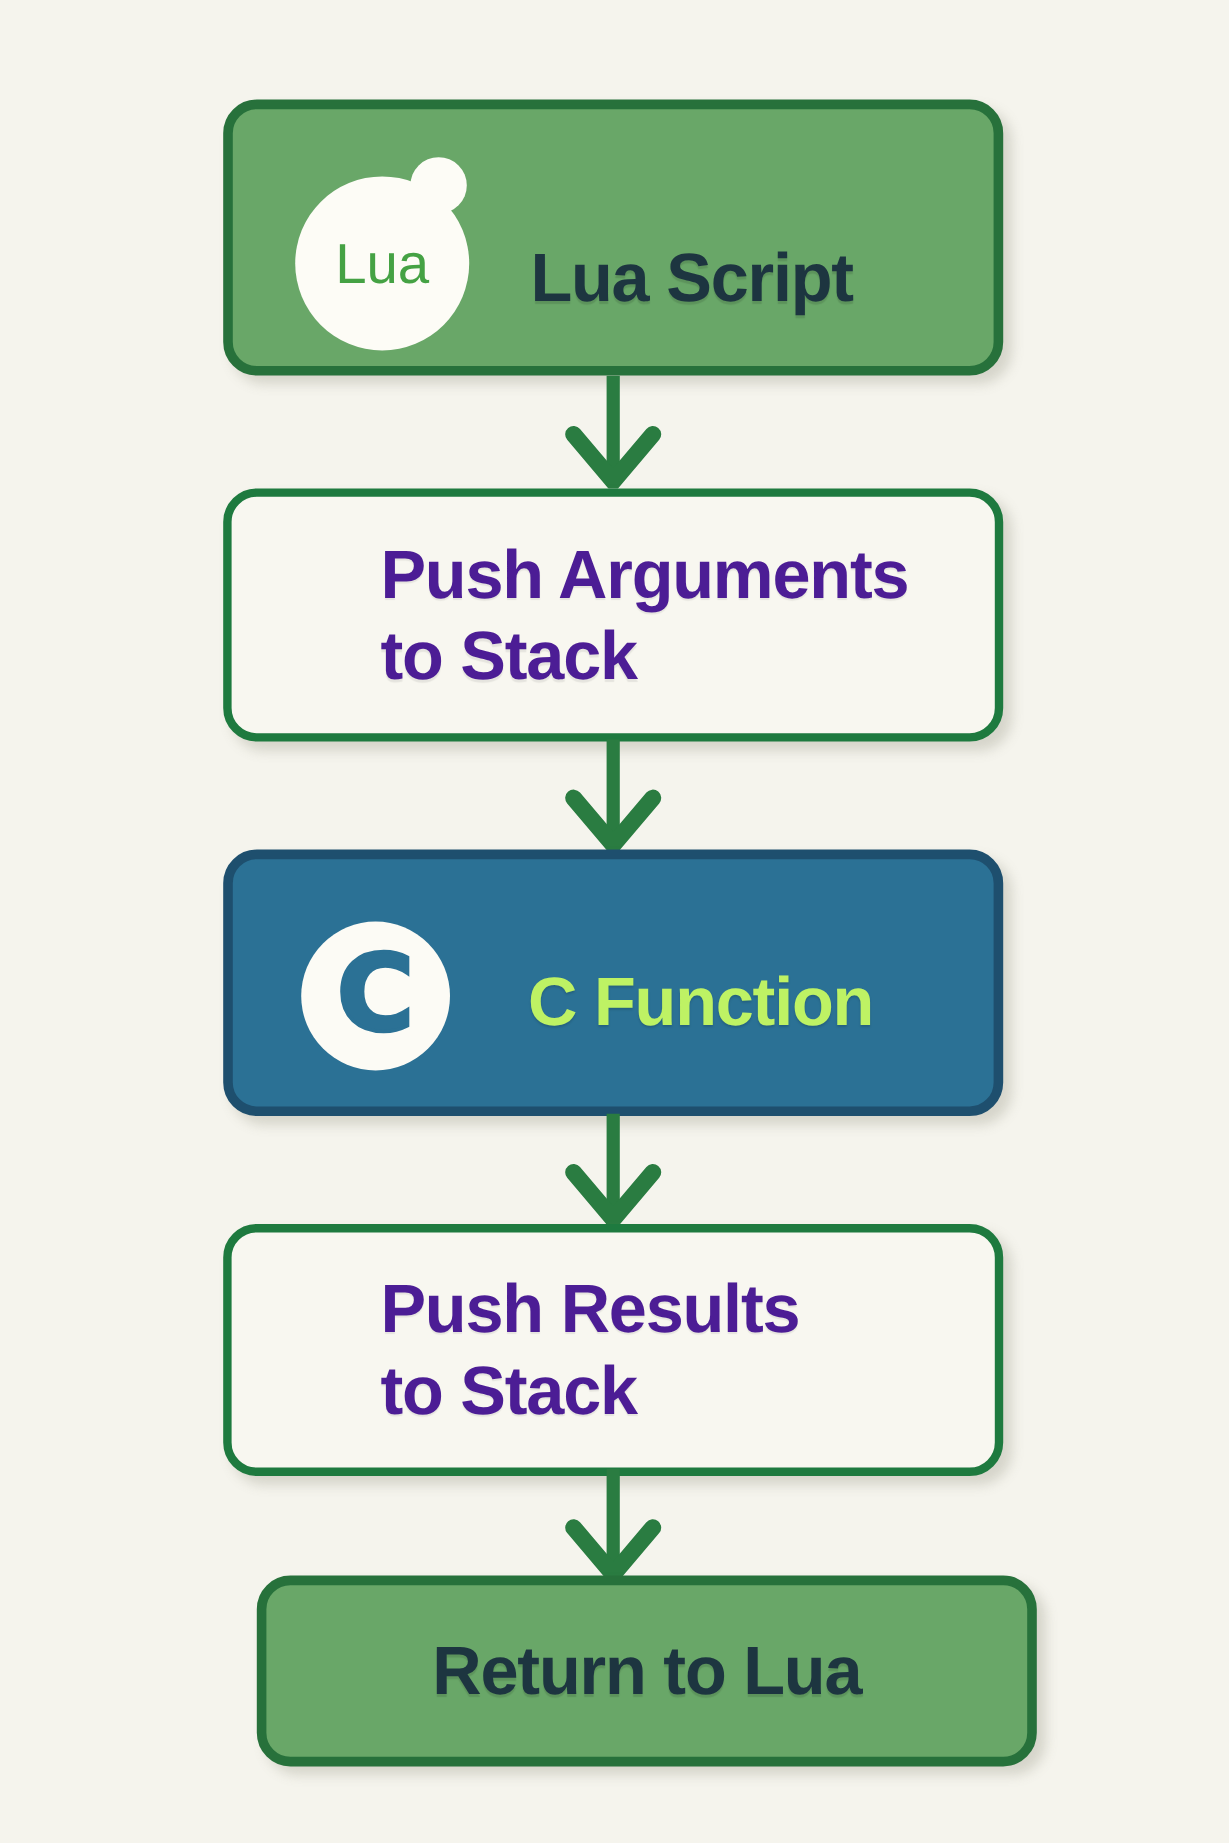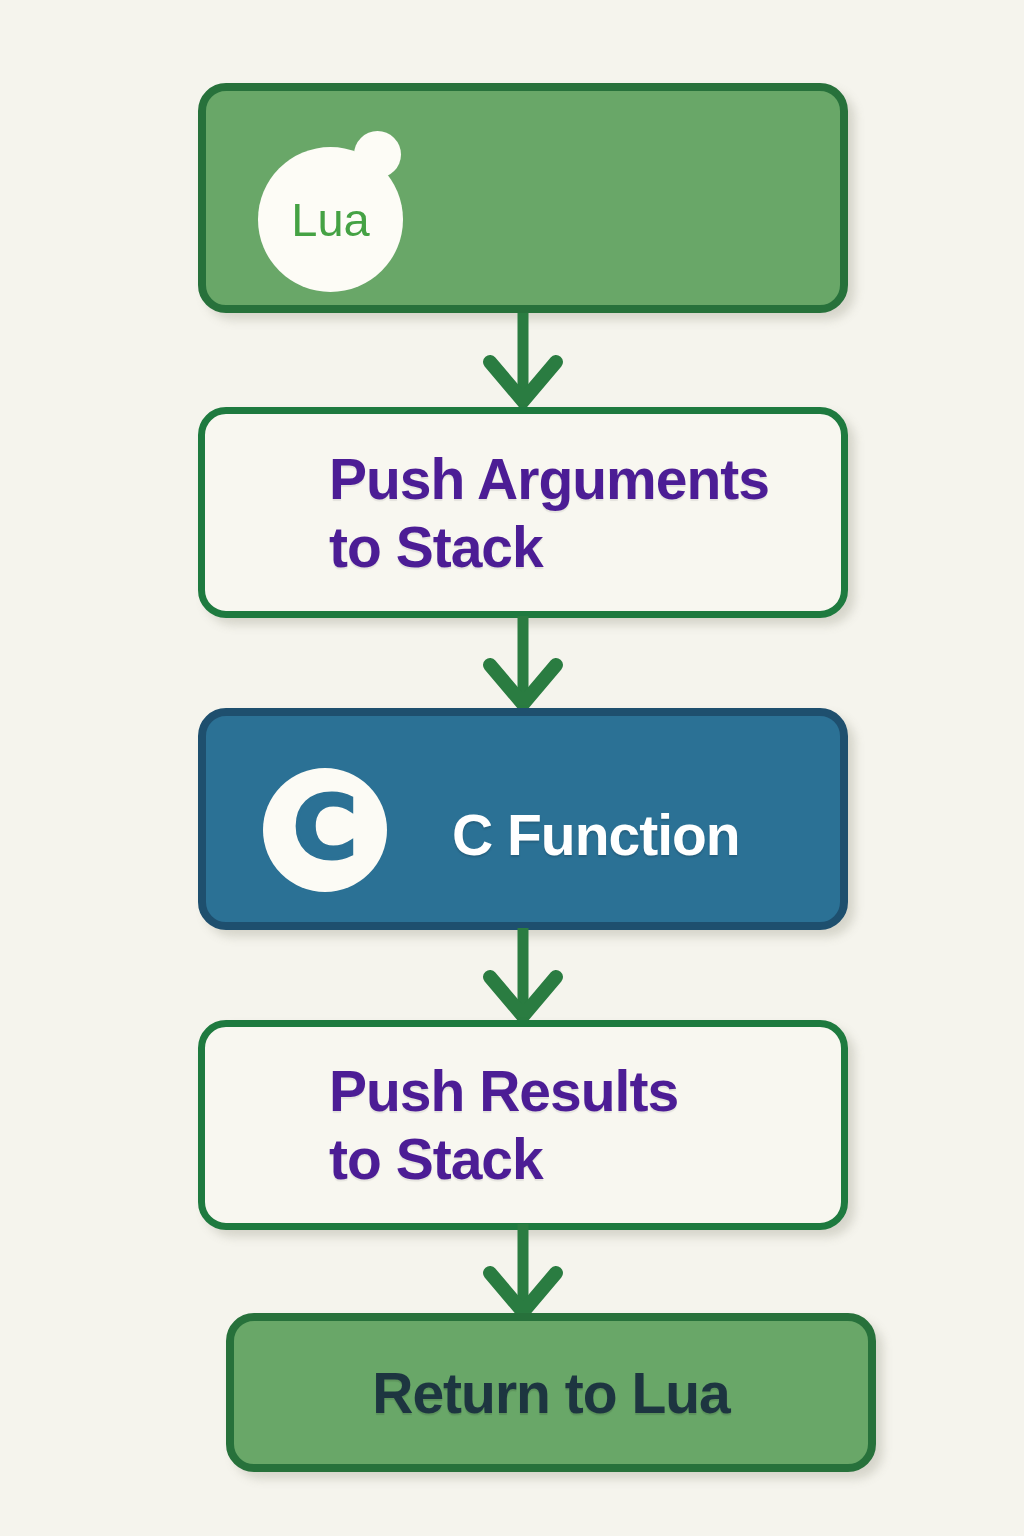--- a/index.html
+++ b/index.html
@@ -10,7 +10,7 @@
     position:relative;
     overflow:hidden;
   }
-  .canvas{position:absolute;left:12px;top:0;width:997px;height:1536px;}
+  .canvas{position:absolute;left:0;top:0;width:997px;height:1536px;}
 
   .node{
     position:absolute;left:186px;width:650px;

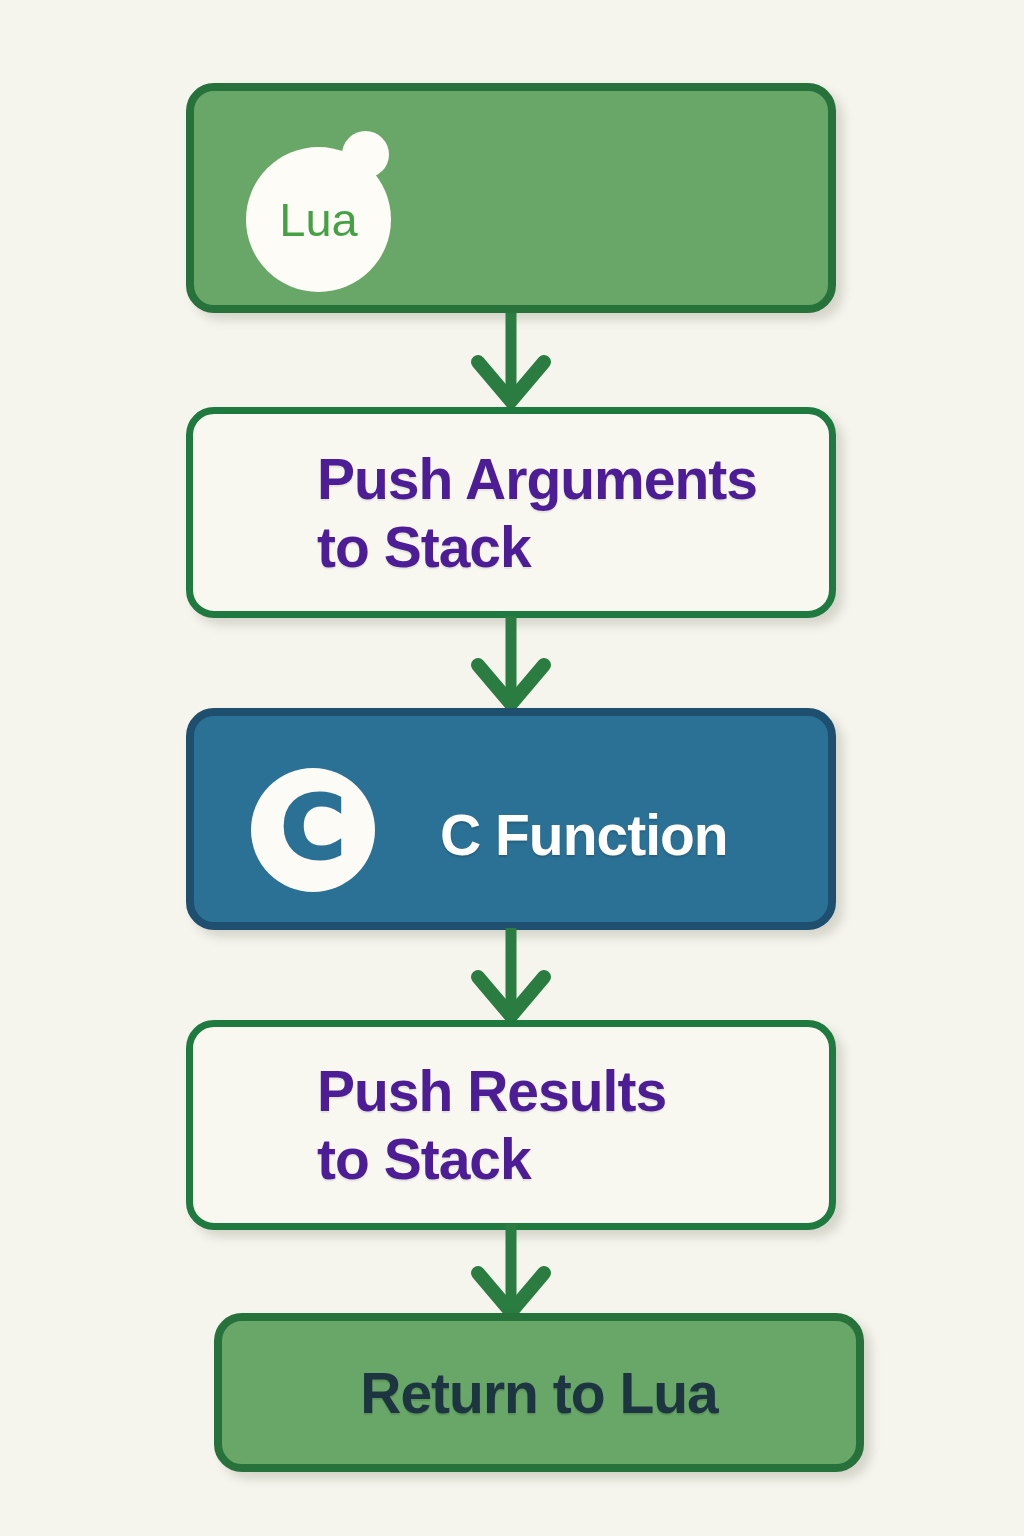--- a/index.html
+++ b/index.html
@@ -72,6 +72,7 @@
       <div class="moon"></div>
     </div>
     <div class="label navy" style="left:248px;padding-top:34px;">
+      <div>Lua Script</div>
     </div>
   </div>
 

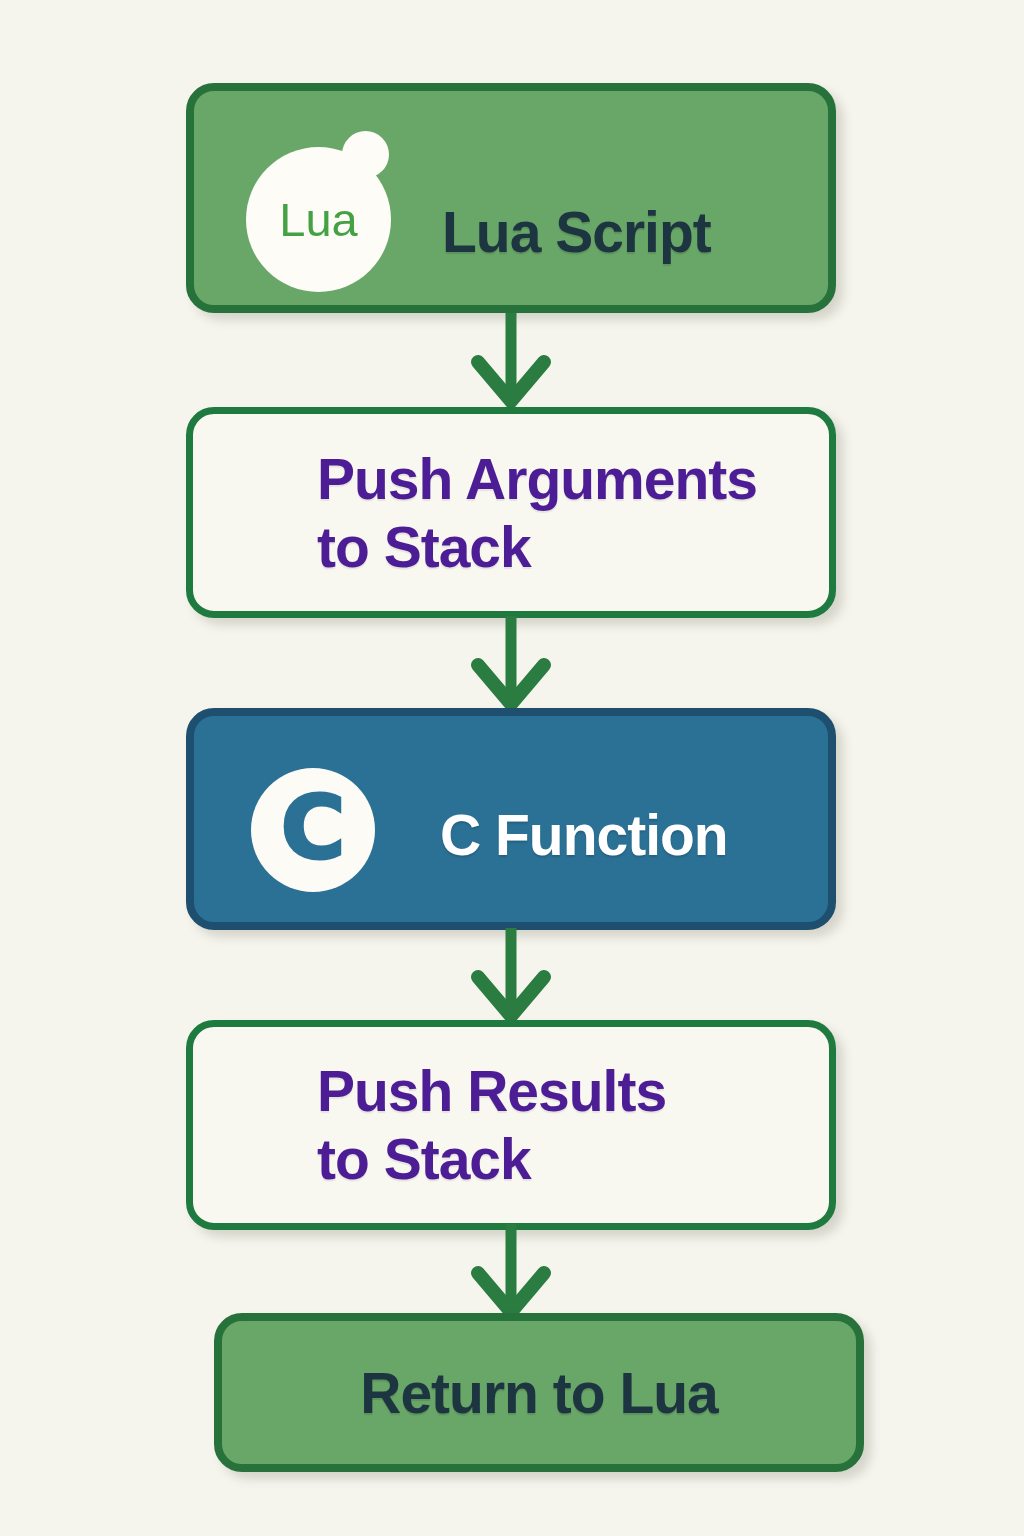--- a/index.html
+++ b/index.html
@@ -28,7 +28,7 @@
   }
   .label.navy{color:#1d3540;text-shadow:0 2px 1px rgba(0,0,0,0.12);}
   .label.dkgreen{color:#4c1d95;text-shadow:0 2px 1px rgba(0,0,0,0.08);}
-  .label.white{color:#ffffff;text-shadow:0 2px 2px rgba(0,0,0,0.15);}
+  .label.white{color:#bef264;text-shadow:0 2px 2px rgba(0,0,0,0.15);}
   .label.centered{left:0;right:0;align-items:center;text-align:center;}
 
   

